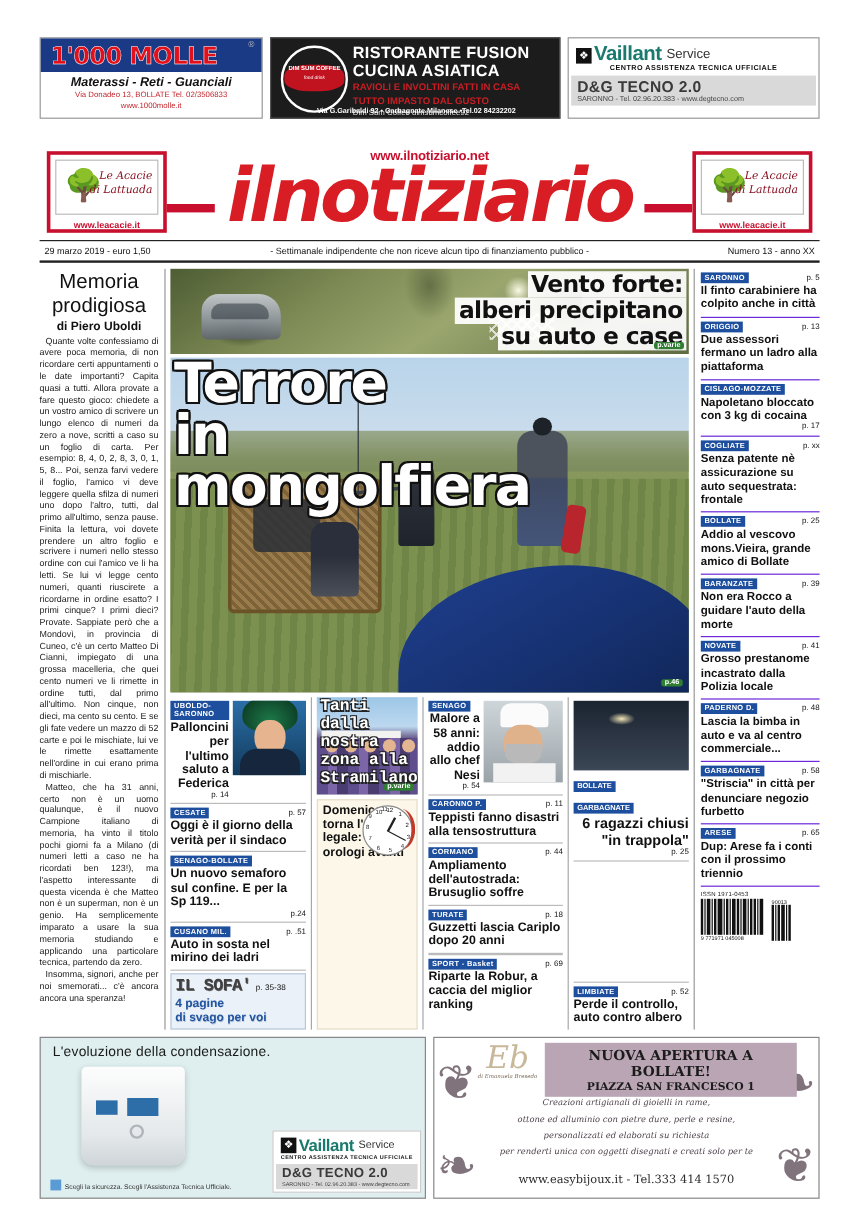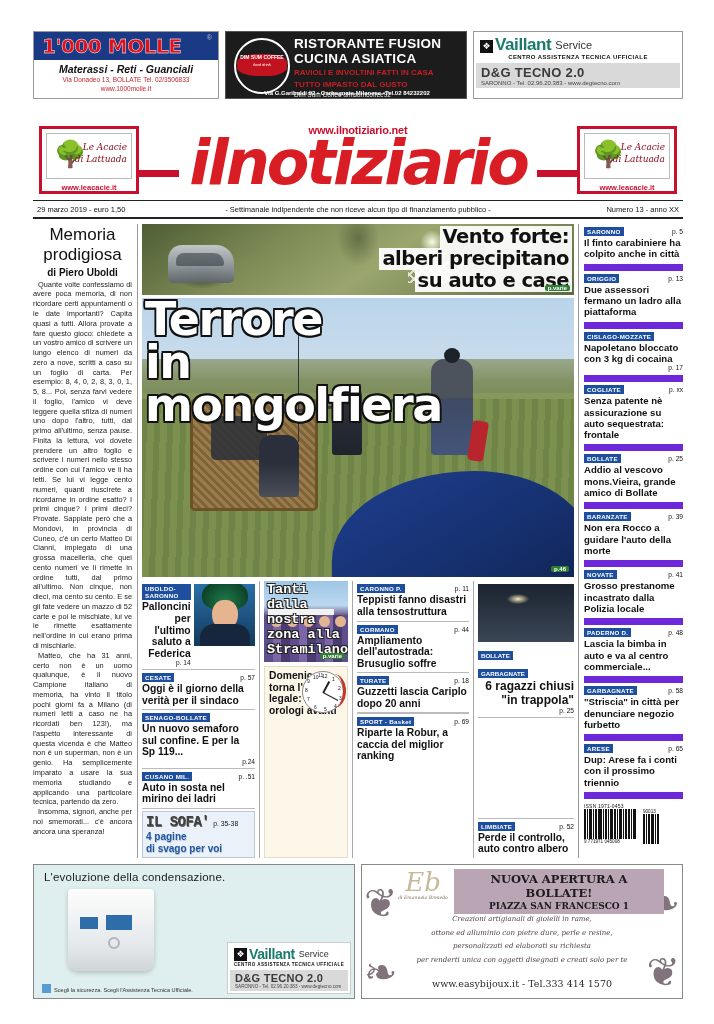--- a/index.html
+++ b/index.html
@@ -232,7 +232,7 @@
 
   
   .rail { width: 113px; padding-left: 5px; border-left: 1px solid #999; }
-  .rail-item { border-bottom: 7px solid #6d28d9; padding: 3px 0 4px 0; }
+  .rail-item { border-bottom: 1px solid #6d28d9; padding: 3px 0 4px 0; }
   .rail-item:last-child { border-bottom: none; }
   .rail-h { font-weight: bold; font-size: 9.6px; line-height: 1.18; color: #111; margin-top: 1px; }
   .barcode { margin-top: 4px; display: flex; align-items: flex-end; gap: 6px; }

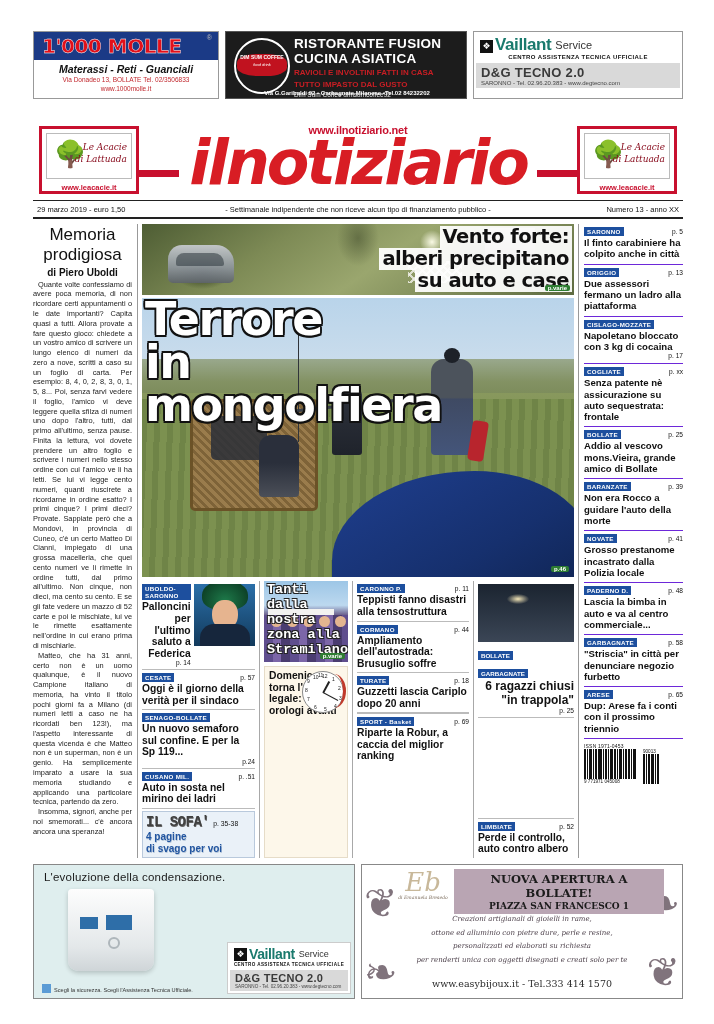--- a/index.html
+++ b/index.html
@@ -504,6 +504,21 @@
         <div class="vline"></div>
 
         <div class="mb-col c3">
+          <div class="brief" style="display:flex;gap:3px;">
+            <div style="flex:1;">
+              <div class="tagline">
+                <span class="tagbox">SENAGO</span>
+              </div>
+              <div class="bh r">Malore a 58 anni: addio allo chef Nesi</div>
+              <div class="pg" style="text-align:right;">p. 54</div>
+            </div>
+            <div class="ph-chef">
+              <div class="hat"></div>
+              <div class="fc"></div>
+              <div class="beard"></div>
+              <div class="jk"></div>
+            </div>
+          </div>
 
           <div class="brief">
             <div class="tagline">

